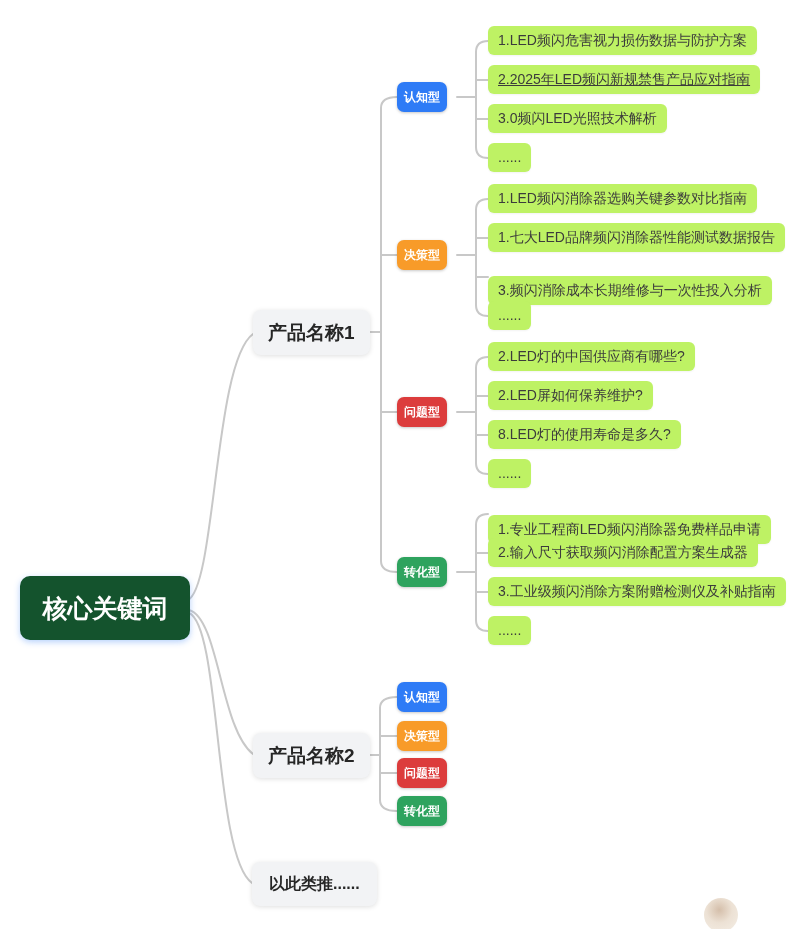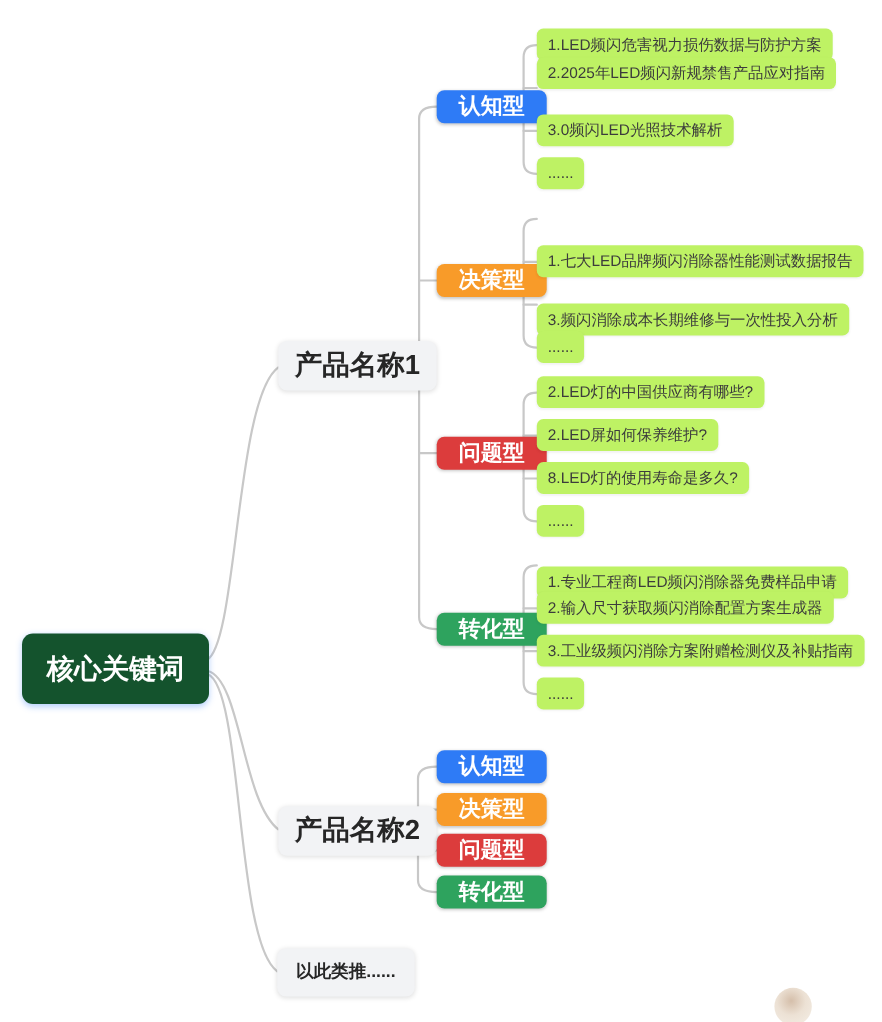--- a/index.html
+++ b/index.html
@@ -89,7 +89,7 @@
   <div class="node type" style="left: 397px; top: 557px; background: rgb(46, 163, 94);">转化型</div>
 
   <div class="node leaf" style="left:488px;top:26px;">1.LED频闪危害视力损伤数据与防护方案</div>
-  <div class="node leaf" style="left:488px;top:52px;">2.2025年LED频闪新规禁售产品应对指南</div>
+  <div class="node leaf" style="left:488px;top:65px;text-decoration:underline;">2.2025年LED频闪新规禁售产品应对指南</div>
   <div class="node leaf" style="left:488px;top:104px;">3.0频闪LED光照技术解析</div>
   <div class="node leaf" style="left:488px;top:143px;">......</div>
 

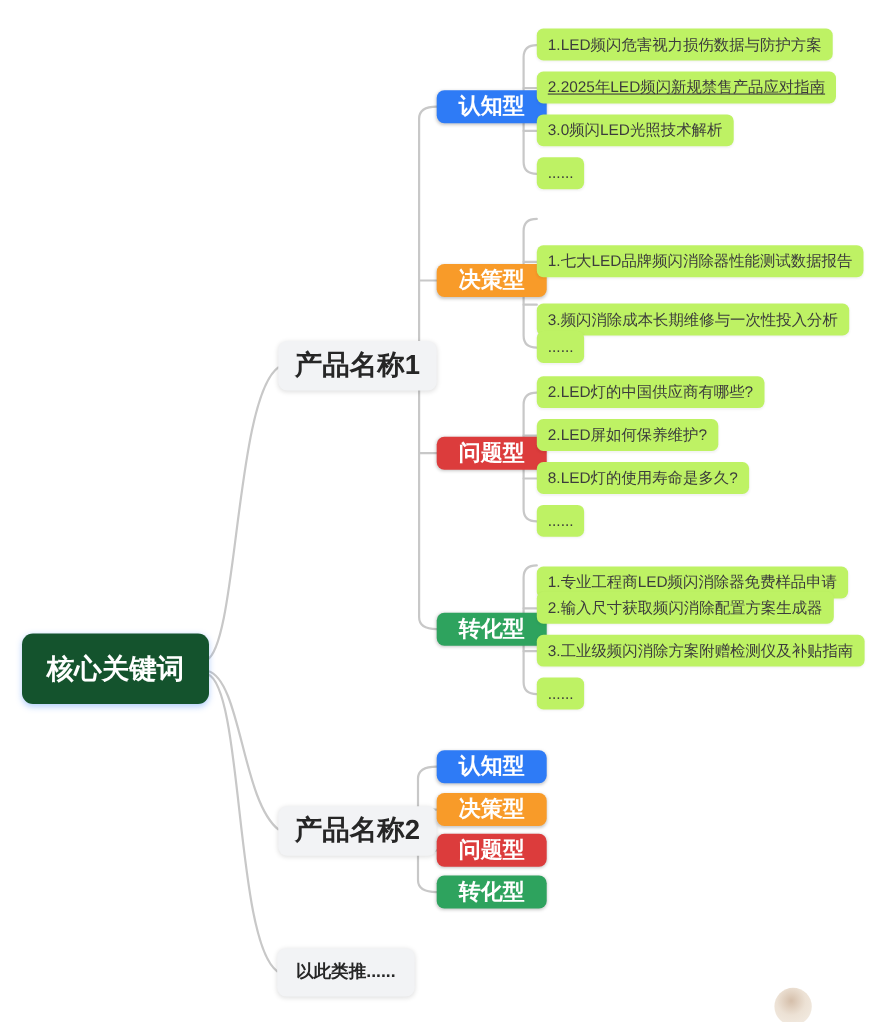--- a/index.html
+++ b/index.html
@@ -20,8 +20,8 @@
   .product{font-size:25px;height:45px;line-height:45px;padding:0 15px;text-align:center;}
   .more{font-size:16px;height:44px;line-height:44px;padding:0 17px;}
   .type{
-    height:30px;line-height:30px;padding:0 20px;border-radius:7px;
-    color:#ffffff;font-weight:bold;font-size:20px;text-align:center;
+    height:30px;line-height:30px;padding:0 7px;border-radius:7px;
+    color:#ffffff;font-weight:bold;font-size:12px;text-align:center;
     box-shadow:0 1px 3px rgba(0,0,0,.22);
   }
   .leaf{

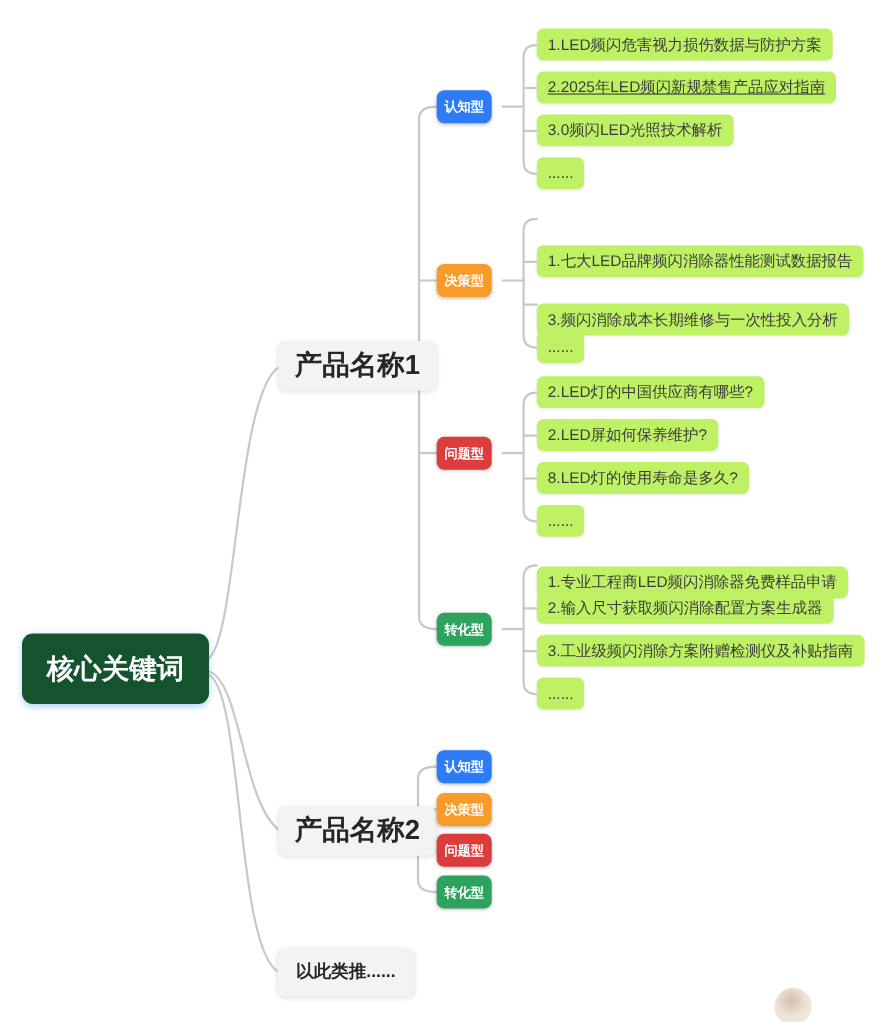--- a/index.html
+++ b/index.html
@@ -93,6 +93,7 @@
   <div class="node leaf" style="left:488px;top:104px;">3.0频闪LED光照技术解析</div>
   <div class="node leaf" style="left:488px;top:143px;">......</div>
 
+  <div class="node leaf" style="left:488px;top:184px;">1.LED频闪消除器选购关键参数对比指南</div>
   <div class="node leaf" style="left:488px;top:223px;">1.七大LED品牌频闪消除器性能测试数据报告</div>
   <div class="node leaf" style="left:488px;top:276px;">3.频闪消除成本长期维修与一次性投入分析</div>
   <div class="node leaf" style="left:488px;top:301px;">......</div>

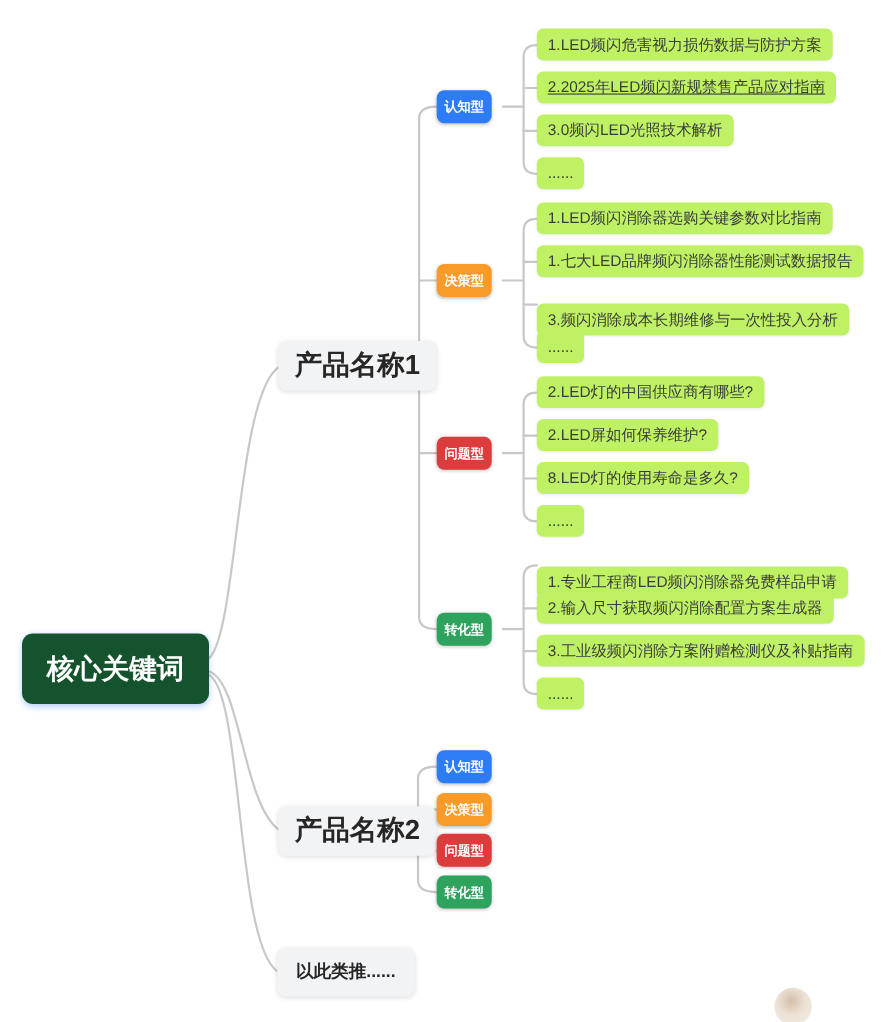--- a/index.html
+++ b/index.html
@@ -17,7 +17,7 @@
     background:#f2f3f5;border-radius:8px;font-weight:bold;color:#262626;
     box-shadow:0 1px 5px rgba(0,0,0,.13);
   }
-  .product{font-size:25px;height:45px;line-height:45px;padding:0 15px;text-align:center;}
+  .product{font-size:19px;height:45px;line-height:45px;padding:0 15px;text-align:center;}
   .more{font-size:16px;height:44px;line-height:44px;padding:0 17px;}
   .type{
     height:30px;line-height:30px;padding:0 7px;border-radius:7px;

